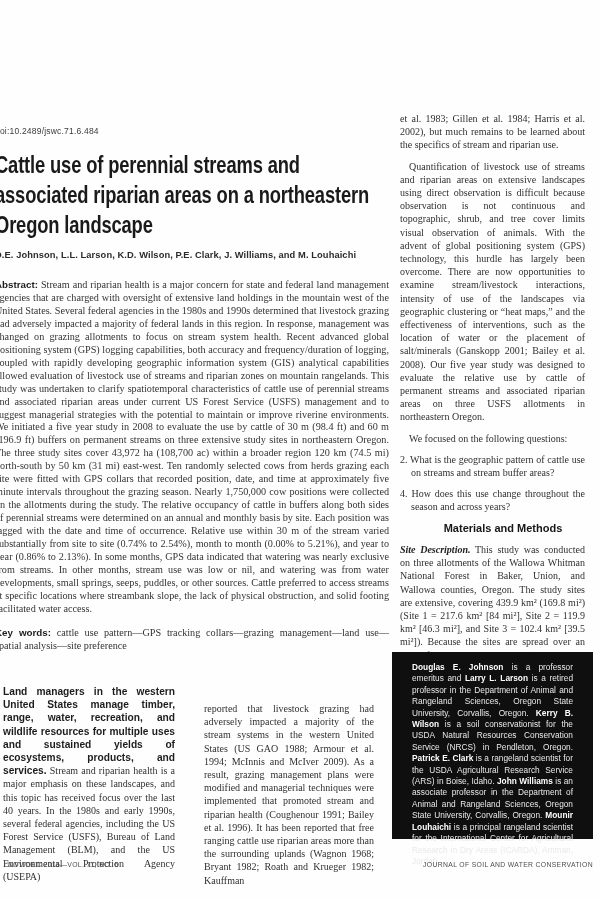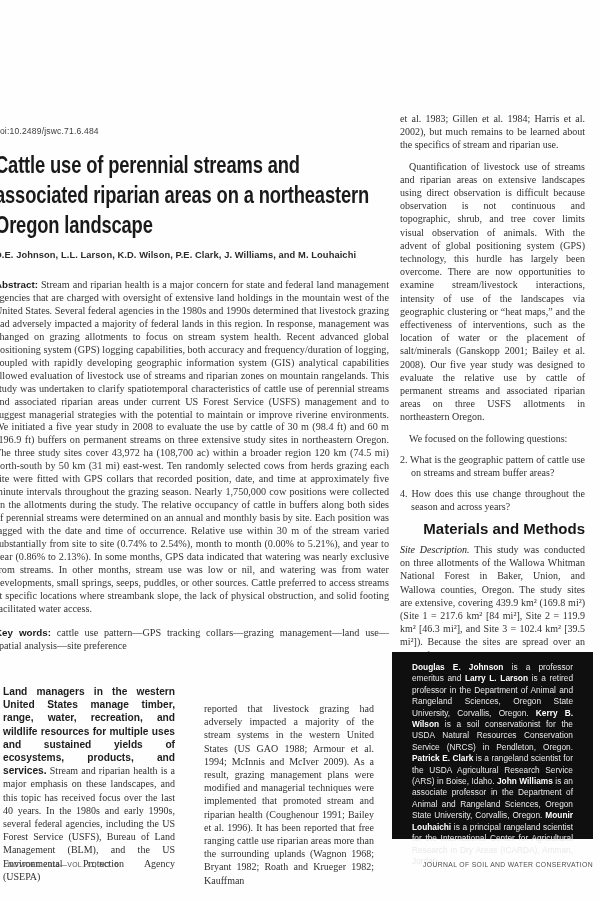--- a/index.html
+++ b/index.html
@@ -48,8 +48,8 @@
   .indent{text-indent:9px;}
   .question{padding-left:11px;text-indent:-11px;margin:0;}
   .mh-heading{
-    font-family:"Liberation Sans",sans-serif;font-weight:bold;font-size:15px;color:#161616;
-    margin:7px 0 2px 0;text-align:right;padding-left:21px;
+    font-family:"Liberation Sans",sans-serif;font-weight:bold;font-size:11px;color:#161616;
+    margin:7px 0 2px 0;text-align:center;padding-left:21px;
   }
   .site-label{font-weight:normal;font-style:italic;color:#222;}
 

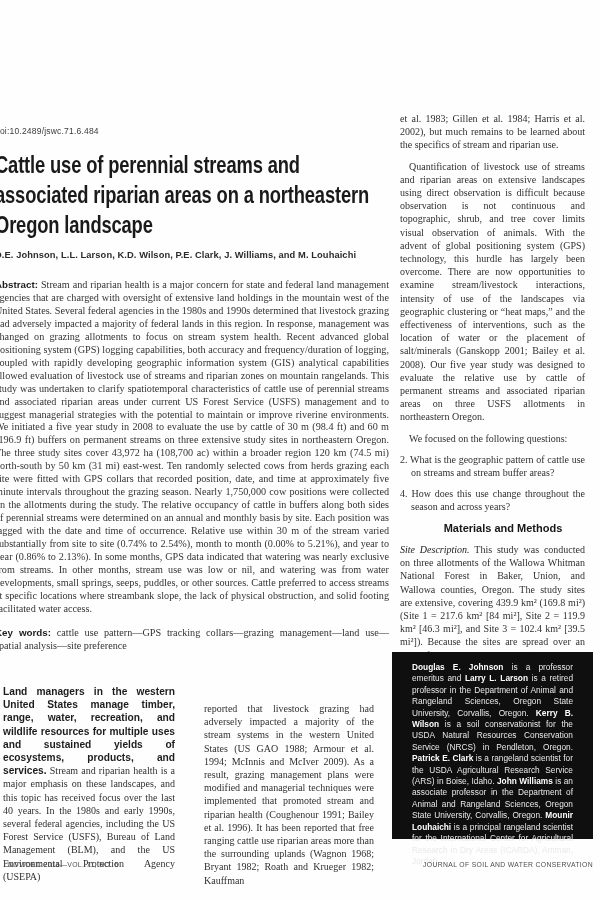--- a/index.html
+++ b/index.html
@@ -51,7 +51,7 @@
     font-family:"Liberation Sans",sans-serif;font-weight:bold;font-size:11px;color:#161616;
     margin:7px 0 2px 0;text-align:center;padding-left:21px;
   }
-  .site-label{font-weight:normal;font-style:italic;color:#222;}
+  .site-label{font-weight:bold;font-style:italic;color:#222;}
 
   
   .bio-box{

